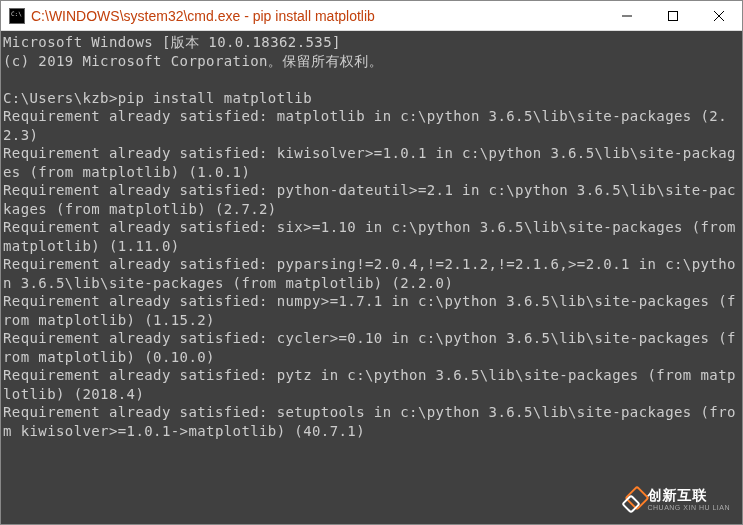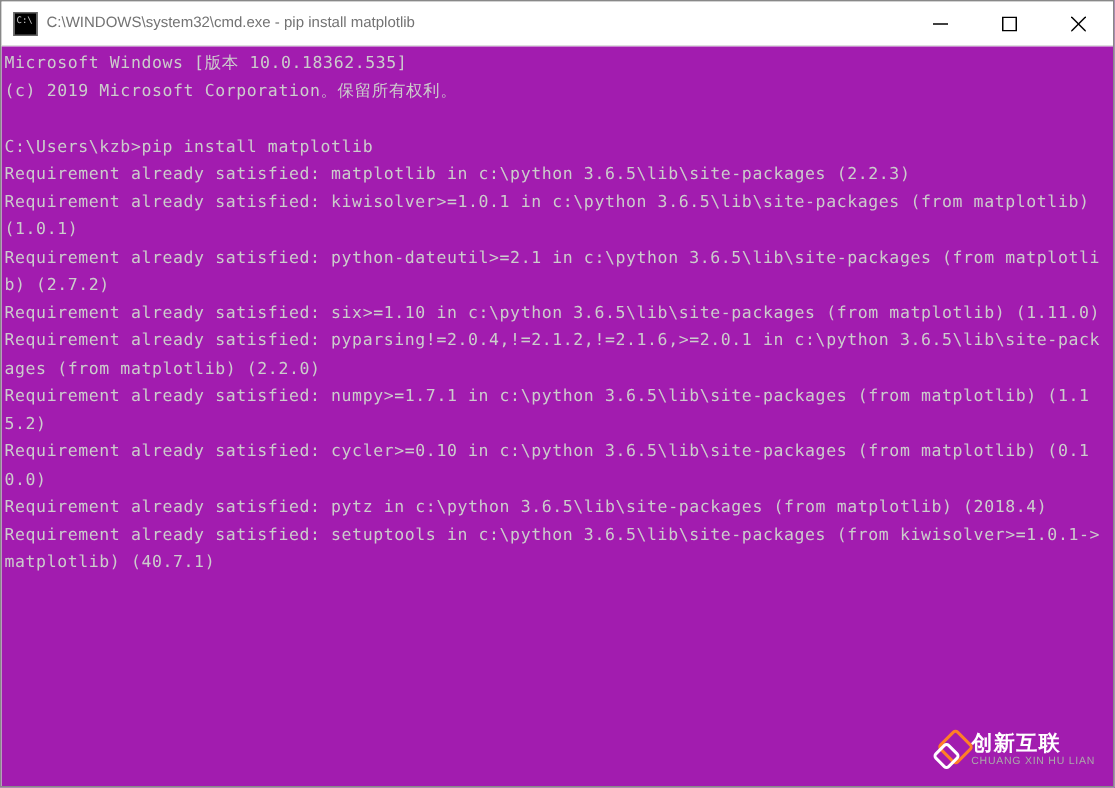--- a/index.html
+++ b/index.html
@@ -38,8 +38,8 @@
     }
     .titlebar-text {
       flex: 1;
-      font-size: 10px;
-      color: #737373;
+      font-size: 14px;
+      color: #c2410c;
       white-space: nowrap;
       overflow: hidden;
     }

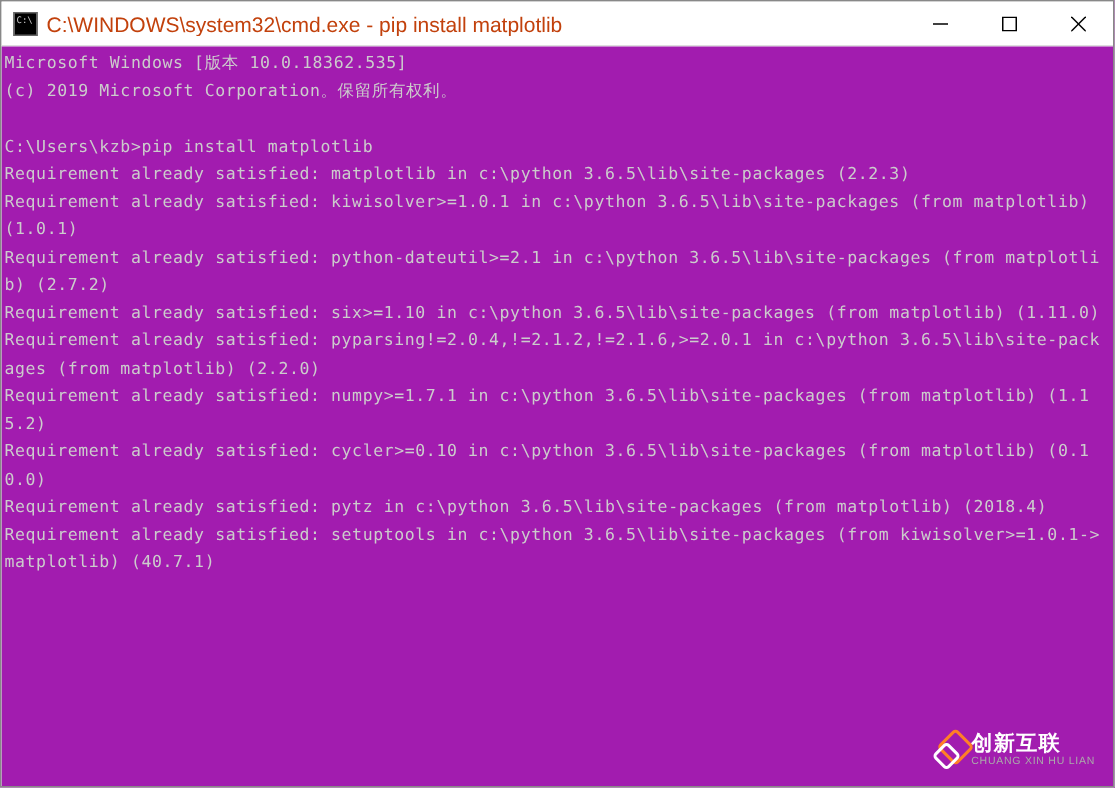--- a/index.html
+++ b/index.html
@@ -59,10 +59,10 @@
     }
     .win-btn svg { width: 10px; height: 10px; }
     .terminal {
-      background: #a21caf;
+      background: #404040;
       color: #ccc;
       font-family: "NSimSun", "SimSun", "Consolas", monospace;
-      font-size: 11px;
+      font-size: 14px;
       line-height: 18.5px;
       padding: 2px 2px;
       height: calc(100% - 30px);

